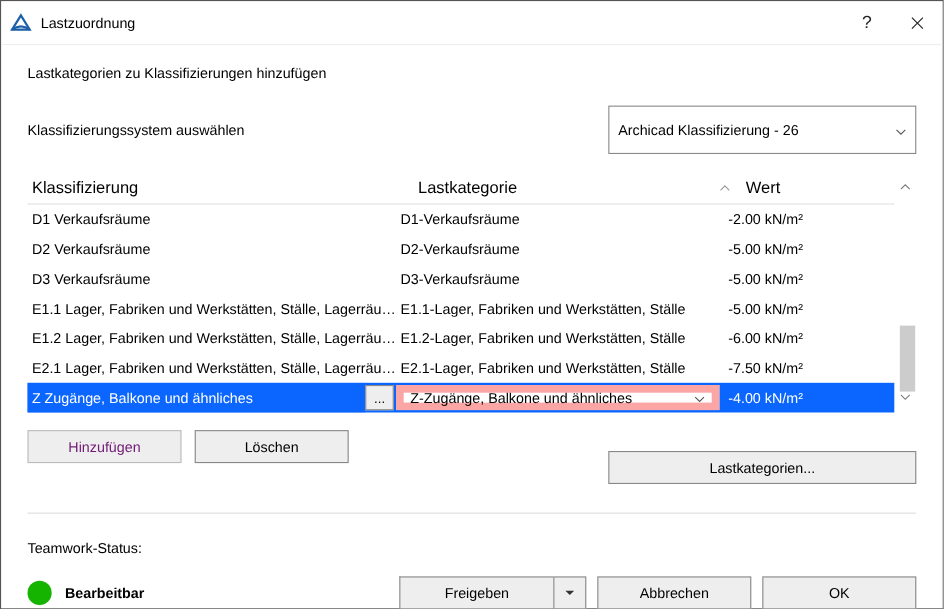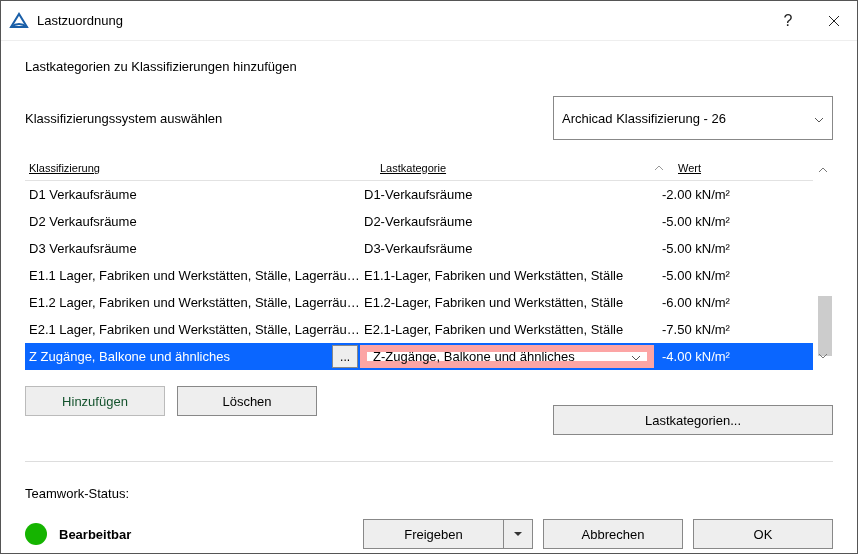--- a/index.html
+++ b/index.html
@@ -20,7 +20,7 @@
   .table-wrap { display: flex; flex: 1; min-height: 0; }
   .table { flex: 1; }
   .thead { display: flex; border-bottom: 1px solid #e2e2e2; }
-  .th { padding: 6px 0 6px 4px; font-size: 11px; display: flex; align-items: center; gap: 4px; text-decoration: underline; }
+  .th { padding: 6px 0 6px 4px; font-size: 15px; display: flex; align-items: center; gap: 4px; }
   .col-a { width: 335px; }
   .col-b { width: 298px; }
   .col-c { flex: 1; }

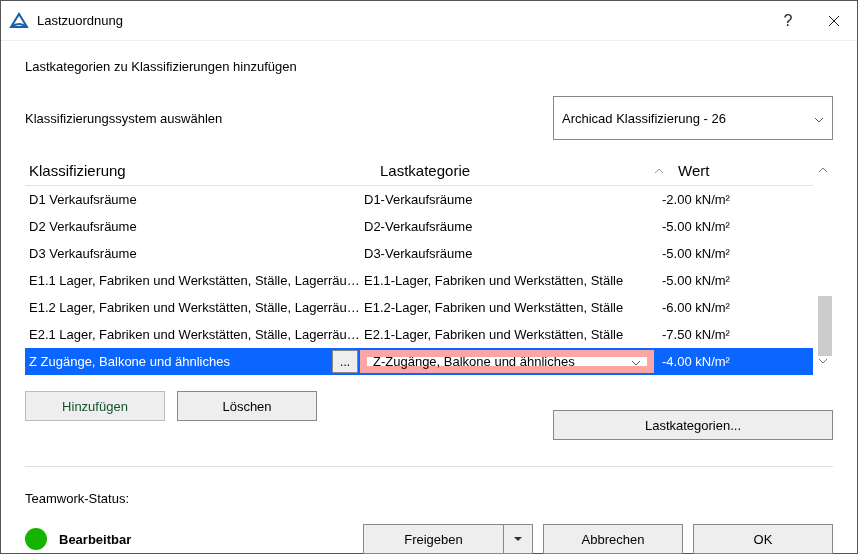--- a/index.html
+++ b/index.html
@@ -43,7 +43,7 @@
   .scroll .thumb { position:absolute; right:1px; width:14px; height:60px; top:140px; background:#ccc; }
   .btn-row { display:flex; gap:12px; margin-top:16px; }
   .btn { height:30px; border:1px solid #888; background:#eee; display:flex; align-items:center; justify-content:center; font-size:13px; padding:0 10px; }
-  .btn.disabled { color:#14532d; border-color:#bbb; }
+  .btn.disabled { color:#701a75; border-color:#bbb; }
   .btn.w { width:140px; }
   .btn.long { width:280px;margin-top:19px; }
   .sep { height:1px; background:#ddd; margin-top:26px; }

